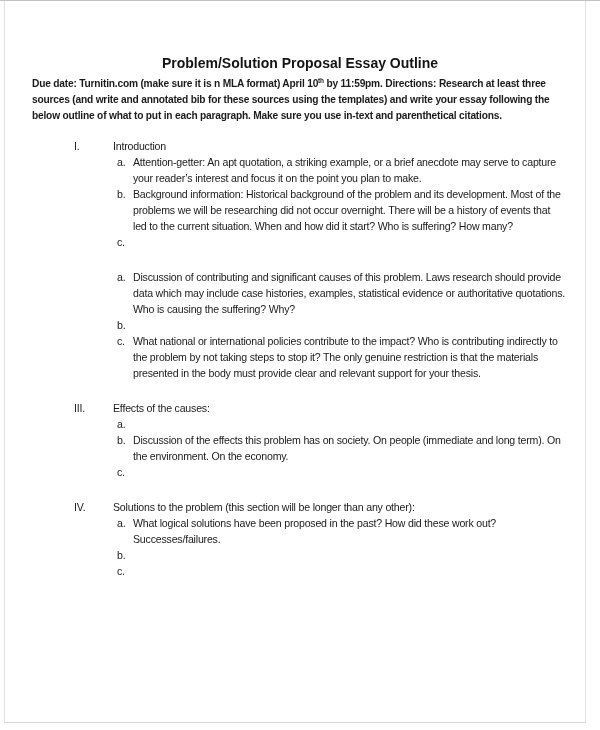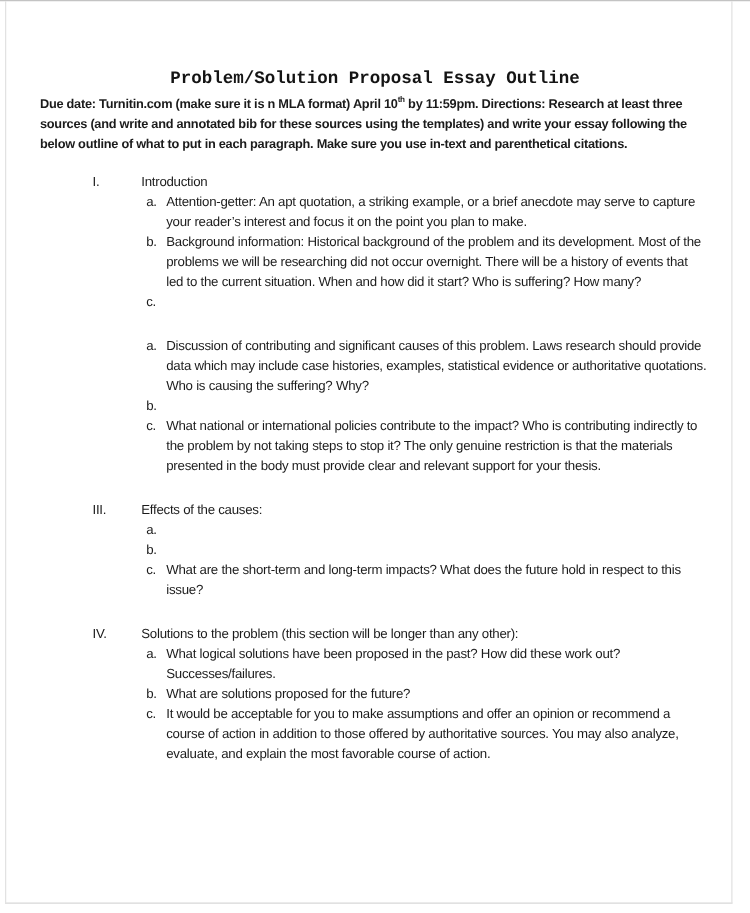--- a/index.html
+++ b/index.html
@@ -28,7 +28,7 @@
     padding-top: 55px;
   }
   .title {
-    font-family: Liberation Mono, monospace;
+    font-family: Liberation Sans, sans-serif;
     font-size: 14px;
     font-weight: bold;
     color: #141414;

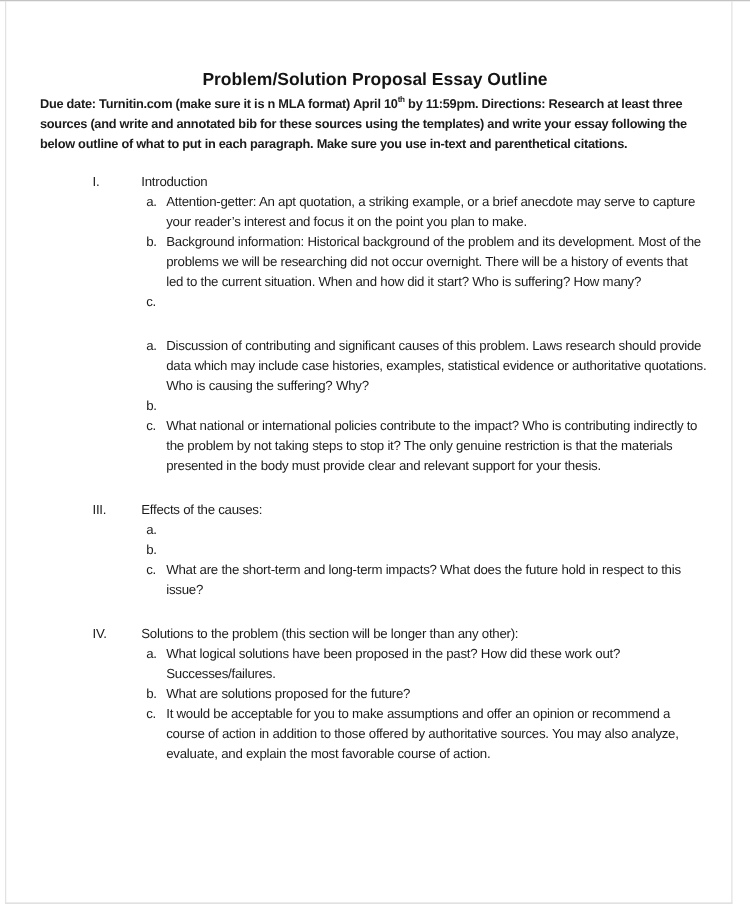--- a/index.html
+++ b/index.html
@@ -113,6 +113,7 @@
         </div>
         <div class="item">
           <span class="item-letter">b.</span>
+          <span class="item-text">Discussion of the effects this problem has on society. On people (immediate and long term). On the environment. On the economy.</span>
         </div>
         <div class="item">
           <span class="item-letter">c.</span>

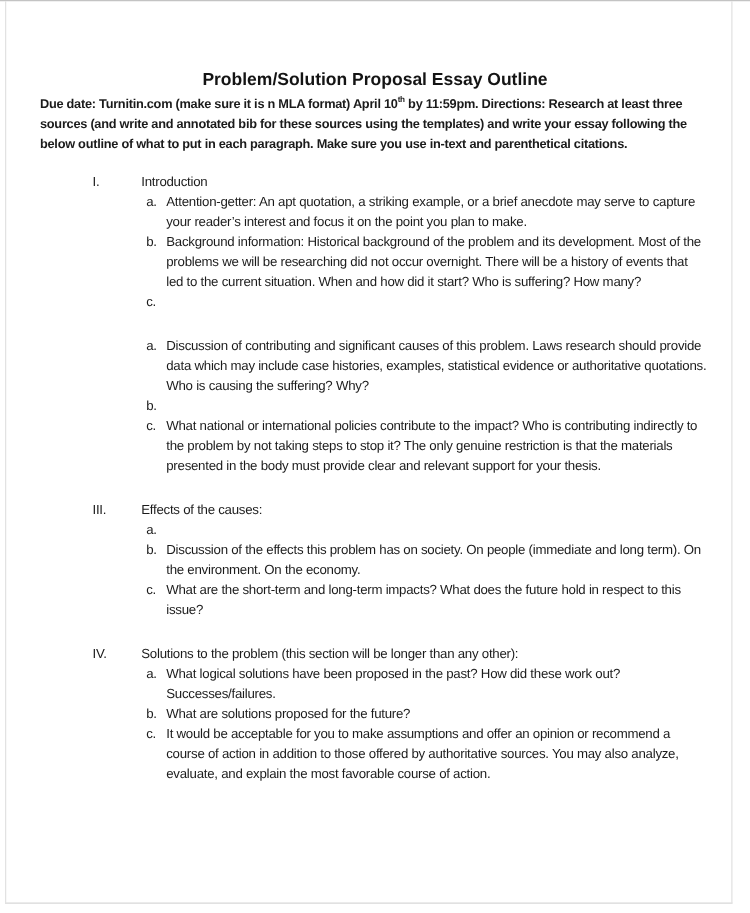--- a/index.html
+++ b/index.html
@@ -117,7 +117,6 @@
         </div>
         <div class="item">
           <span class="item-letter">c.</span>
-          <span class="item-text">What are the short-term and long-term impacts? What does the future hold in respect to this issue?</span>
         </div>
       </div>
       <div class="section">

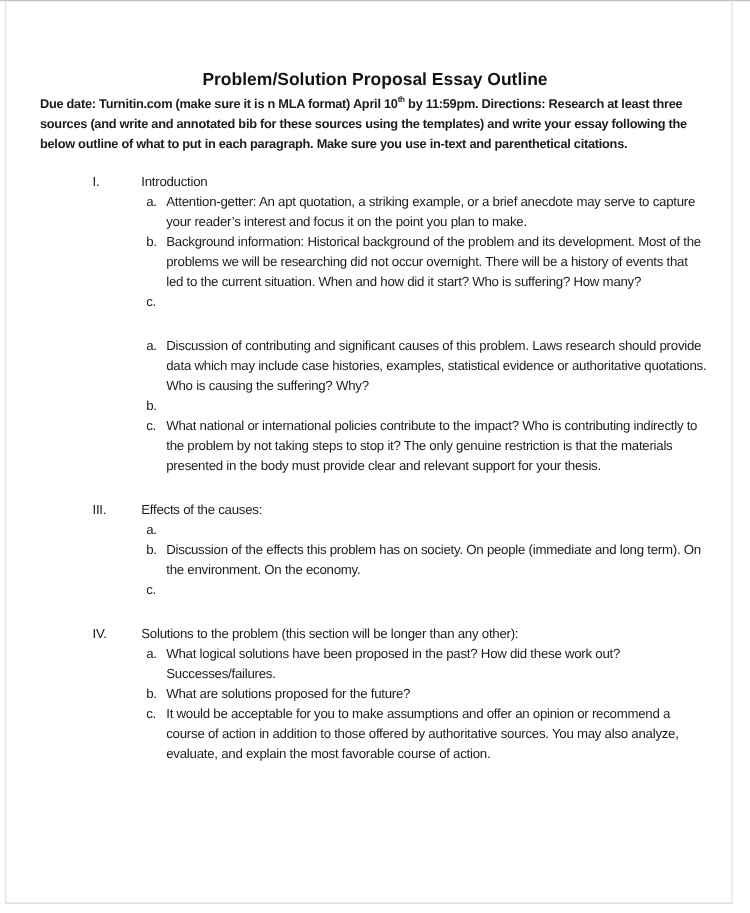--- a/index.html
+++ b/index.html
@@ -130,7 +130,6 @@
         </div>
         <div class="item">
           <span class="item-letter">b.</span>
-          <span class="item-text">What are solutions proposed for the future?</span>
         </div>
         <div class="item">
           <span class="item-letter">c.</span>

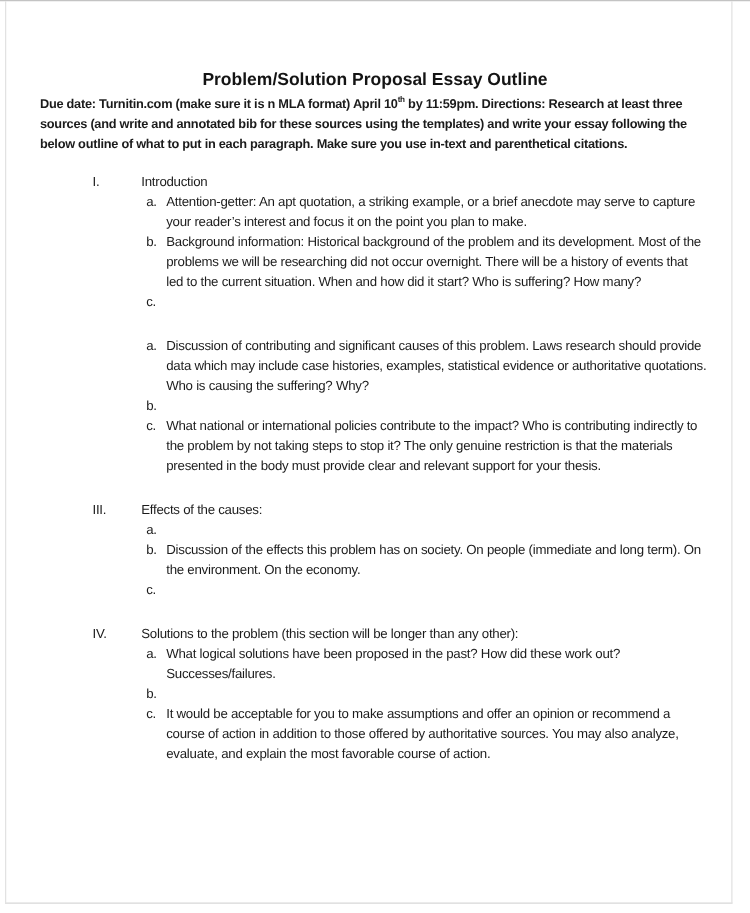--- a/index.html
+++ b/index.html
@@ -133,7 +133,6 @@
         </div>
         <div class="item">
           <span class="item-letter">c.</span>
-          <span class="item-text">It would be acceptable for you to make assumptions and offer an opinion or recommend a course of action in addition to those offered by authoritative sources. You may also analyze, evaluate, and explain the most favorable course of action.</span>
         </div>
       </div>
     </div>

